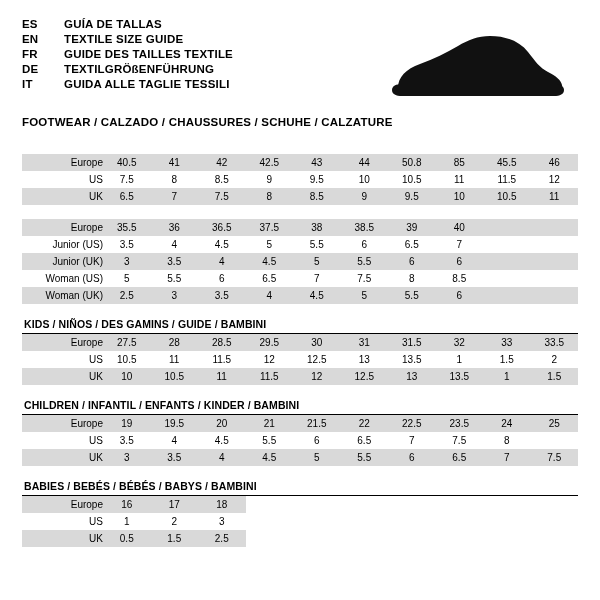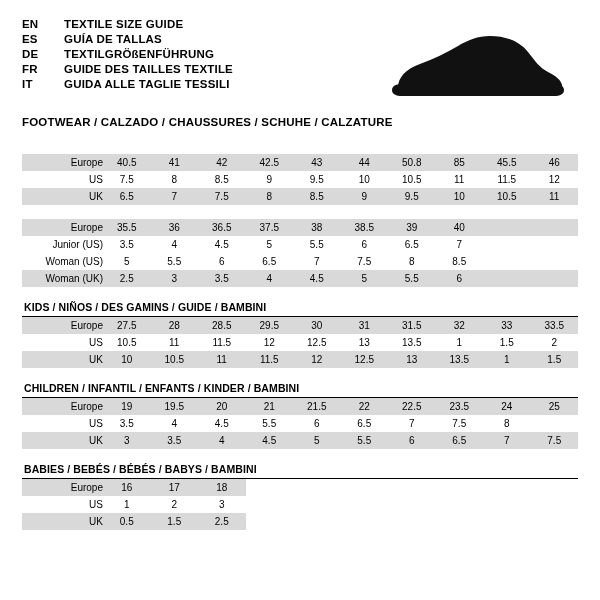--- a/index.html
+++ b/index.html
@@ -114,12 +114,12 @@
     <table class="lang-table">
       <tbody>
         <tr>
+          <td class="lang-code">ES</td>
+          <td class="lang-title">GUÍA DE TALLAS</td>
+        </tr>
+        <tr>
           <td class="lang-code">EN</td>
           <td class="lang-title">TEXTILE SIZE GUIDE</td>
-        </tr>
-        <tr>
-          <td class="lang-code">ES</td>
-          <td class="lang-title">GUÍA DE TALLAS</td>
         </tr>
         <tr>
           <td class="lang-code">DE</td>

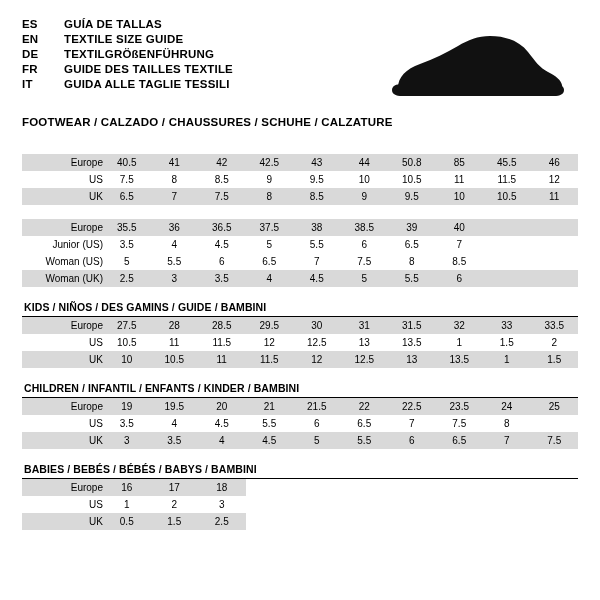--- a/index.html
+++ b/index.html
@@ -122,12 +122,12 @@
           <td class="lang-title">TEXTILE SIZE GUIDE</td>
         </tr>
         <tr>
+          <td class="lang-code">FR</td>
+          <td class="lang-title">GUIDE DES TAILLES TEXTILE</td>
+        </tr>
+        <tr>
           <td class="lang-code">DE</td>
           <td class="lang-title">TEXTILGRÖßENFÜHRUNG</td>
-        </tr>
-        <tr>
-          <td class="lang-code">FR</td>
-          <td class="lang-title">GUIDE DES TAILLES TEXTILE</td>
         </tr>
         <tr>
           <td class="lang-code">IT</td>

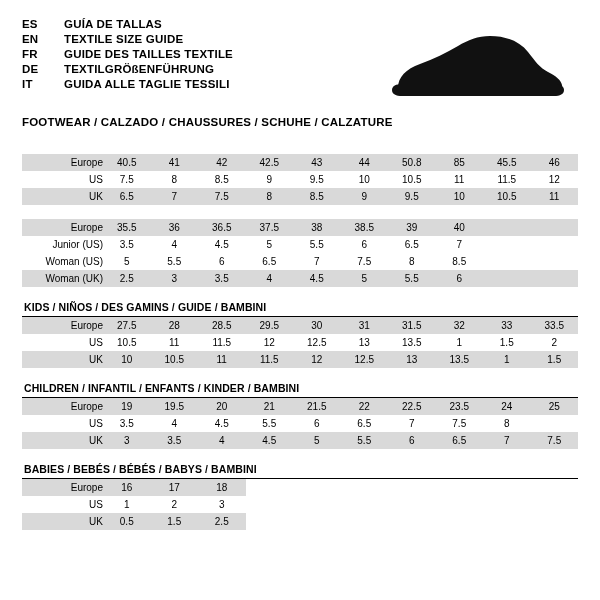--- a/index.html
+++ b/index.html
@@ -222,6 +222,19 @@
           <td></td>
           <td></td>
         </tr>
+        <tr class="shaded">
+          <td class="rowlabel">Junior (UK)</td>
+          <td>3</td>
+          <td>3.5</td>
+          <td>4</td>
+          <td>4.5</td>
+          <td>5</td>
+          <td>5.5</td>
+          <td>6</td>
+          <td>6</td>
+          <td></td>
+          <td></td>
+        </tr>
         <tr class="plain">
           <td class="rowlabel">Woman (US)</td>
           <td>5</td>

